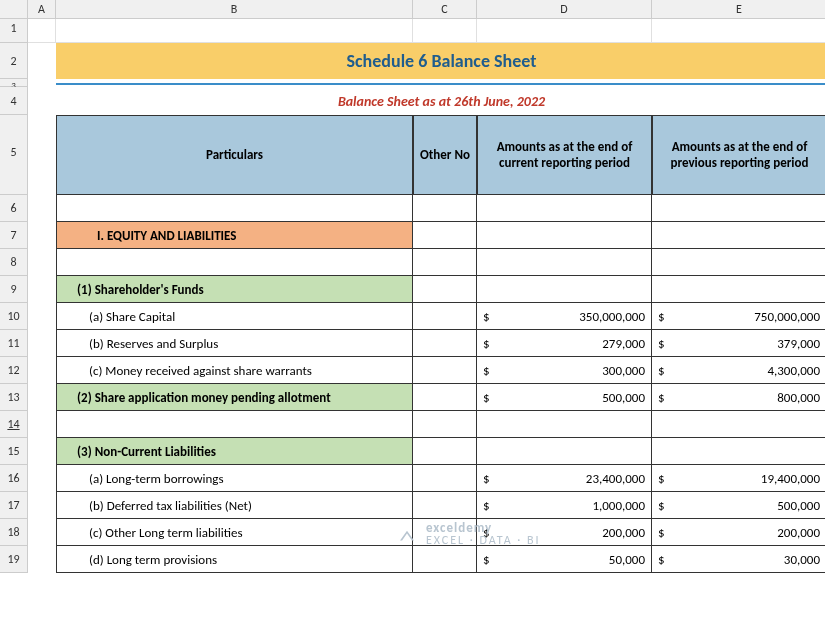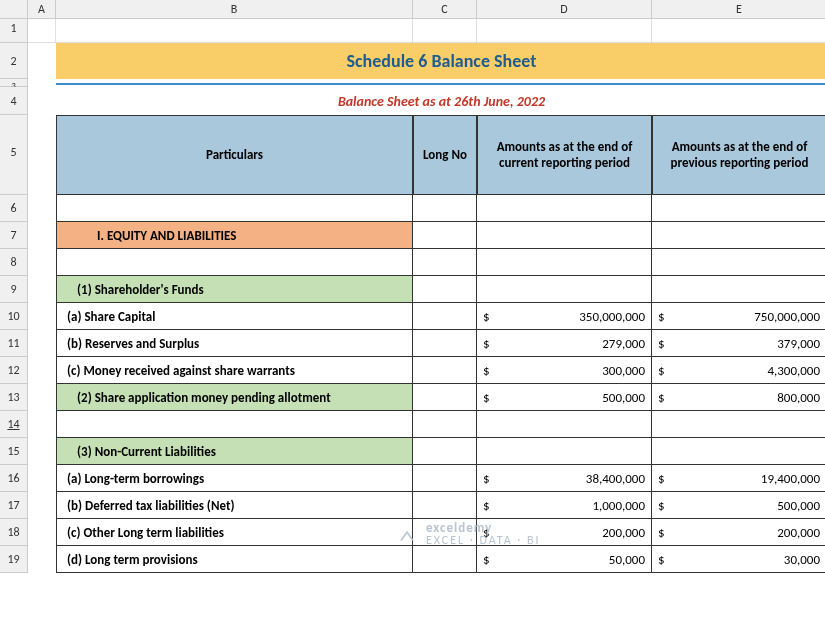--- a/index.html
+++ b/index.html
@@ -149,7 +149,7 @@
   <div class="rowhdr rowtall">5</div>
   <div class="cell" style="height:80px;border:none"></div>
   <div class="cell hdr tbl-first">Particulars</div>
-  <div class="cell hdr">Long No</div>
+  <div class="cell hdr">Other No</div>
   <div class="cell hdr">Amounts as at the end of current reporting period</div>
   <div class="cell hdr">Amounts as at the end of previous reporting period</div>
 </div>

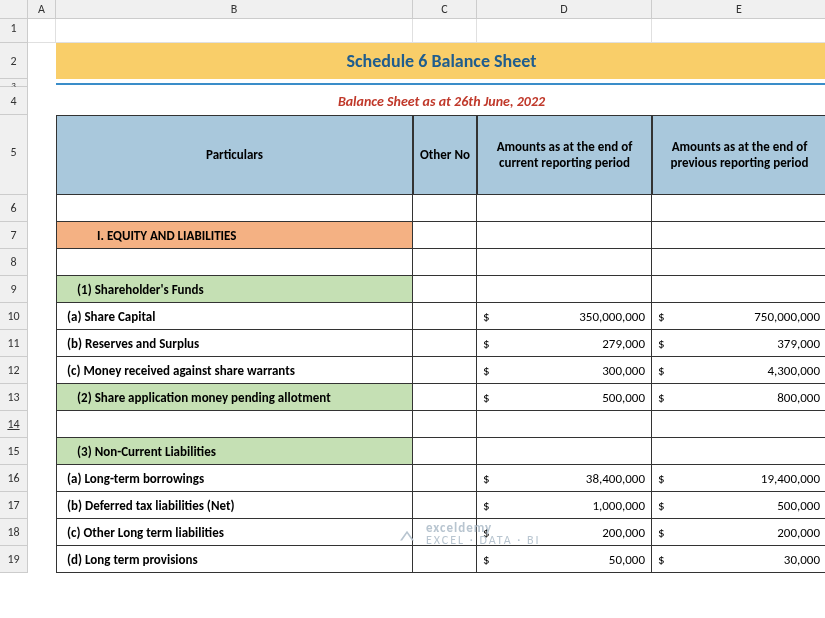--- a/index.html
+++ b/index.html
@@ -88,7 +88,7 @@
   .tbl-first { border-left: 1px solid #333 !important; }
   .section-orange { background: #f4b183; font-weight: bold; padding-left: 40px; }
   .section-green { background: #c5e0b4; font-weight: bold; padding-left: 20px; }
-  .indent { padding-left: 10px; font-weight: bold; }
+  .indent { padding-left: 32px; }
   .amt {
     display: flex;
     justify-content: space-between;

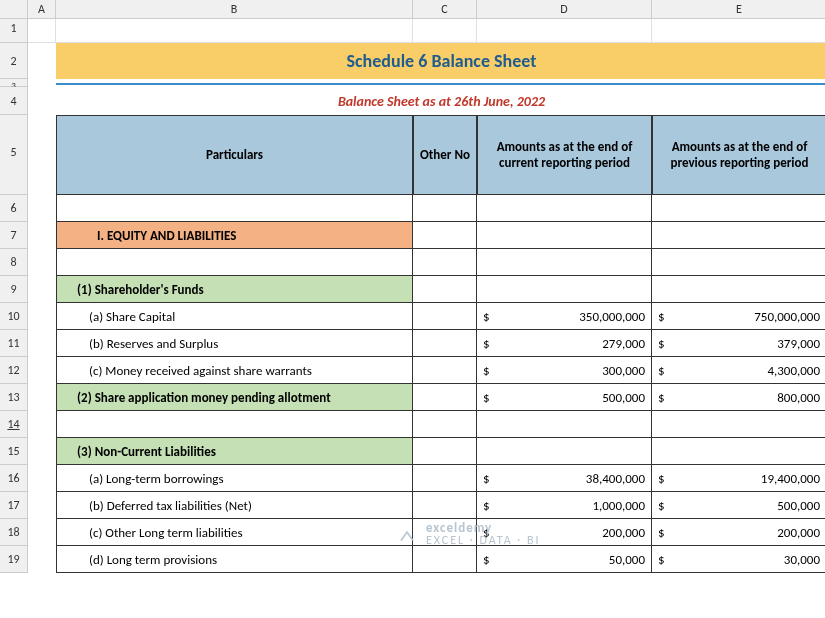--- a/index.html
+++ b/index.html
@@ -262,7 +262,7 @@
     <div class="cell">
       <div class="amt">
         <span class="sym">$</span>
-        <span class="val">38,400,000</span>
+        <span class="val">23,400,000</span>
       </div>
     </div>
     <div class="cell">

